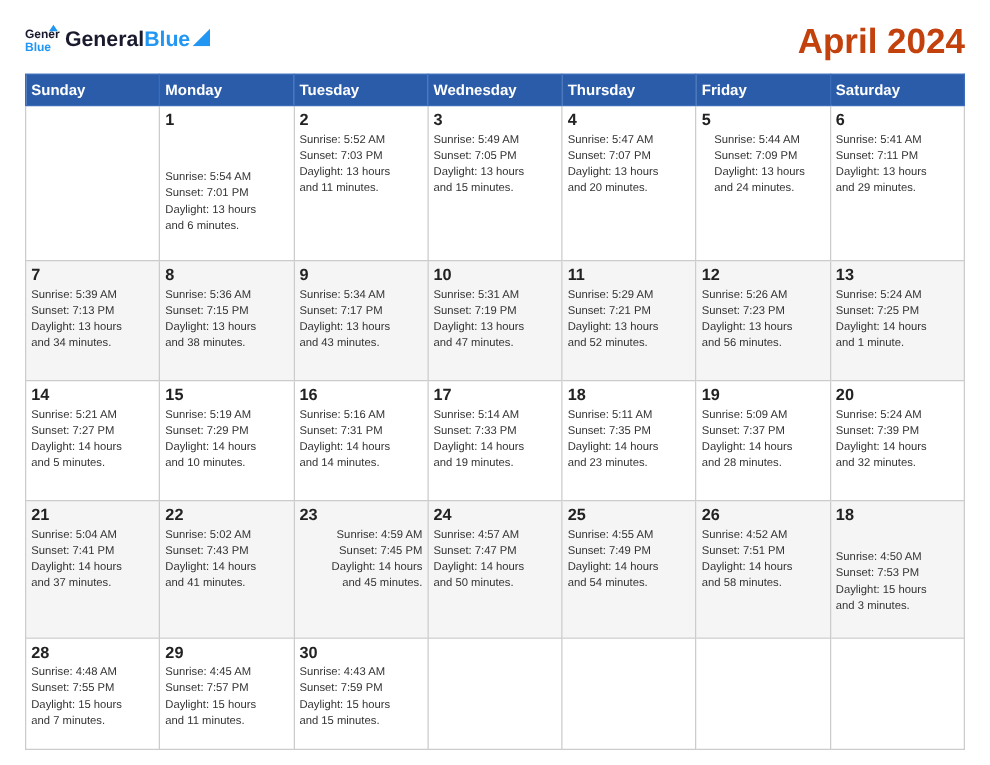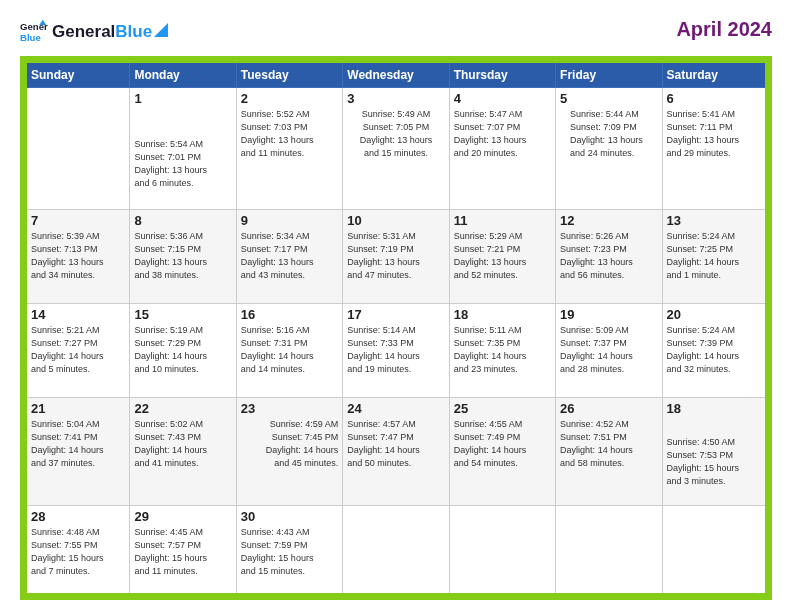--- a/index.html
+++ b/index.html
@@ -36,9 +36,9 @@
       text-align: right;
     }
     .title-main {
-      font-size: 20px;
+      font-size: 28px;
       font-weight: bold;
-      color: #701a75;
+      color: #c2410c;
       line-height: 1.1;
     }
     .title-sub {

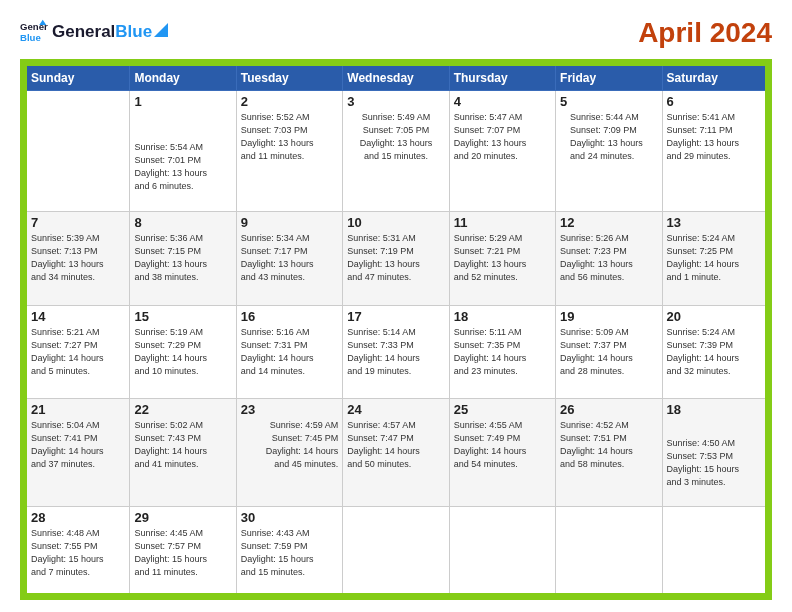--- a/index.html
+++ b/index.html
@@ -47,7 +47,7 @@
     }
     .calendar {
       flex: 1;
-      border: 7px solid #84cc16;
+      border: 1px solid #84cc16;
       border-collapse: collapse;
       width: 100%;
       table-layout: fixed;

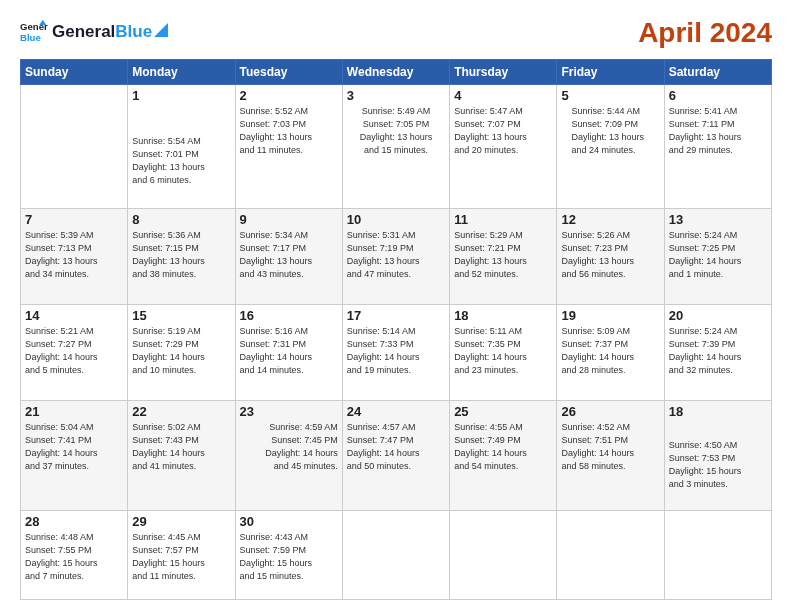--- a/index.html
+++ b/index.html
@@ -147,7 +147,7 @@
           </td>
           <td>
             <span class="day-num">3</span>
-            <div class="day-info" style="white-space: pre-line; text-align: center;">Sunrise: 5:49 AM
+            <div class="day-info" style="white-space: pre-line;">Sunrise: 5:49 AM
 Sunset: 7:05 PM
 Daylight: 13 hours
 and 15 minutes.</div>

